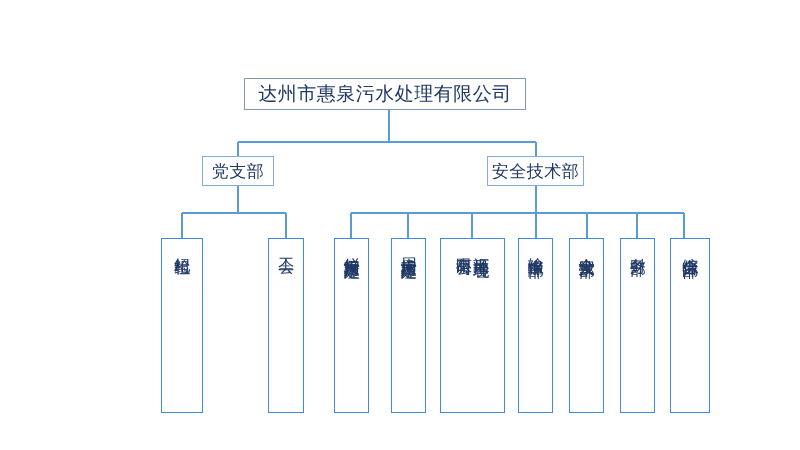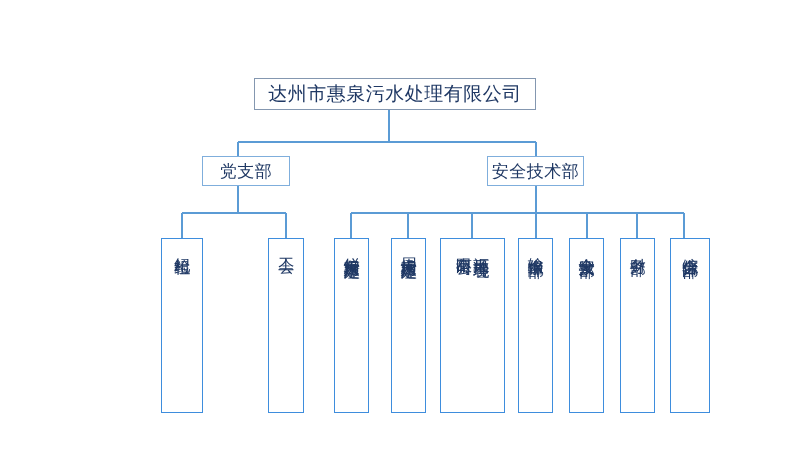--- a/index.html
+++ b/index.html
@@ -126,7 +126,7 @@
     <line x1="684" y1="213" x2="684" y2="238"></line>
   </svg>
 
-  <div class="node root" style="left:254px; top:78px; width:282px; height:32px;">
+  <div class="node root" style="left:244px; top:78px; width:282px; height:32px;">
     <span>达州市惠泉污水处理有限公司</span>
   </div>
 

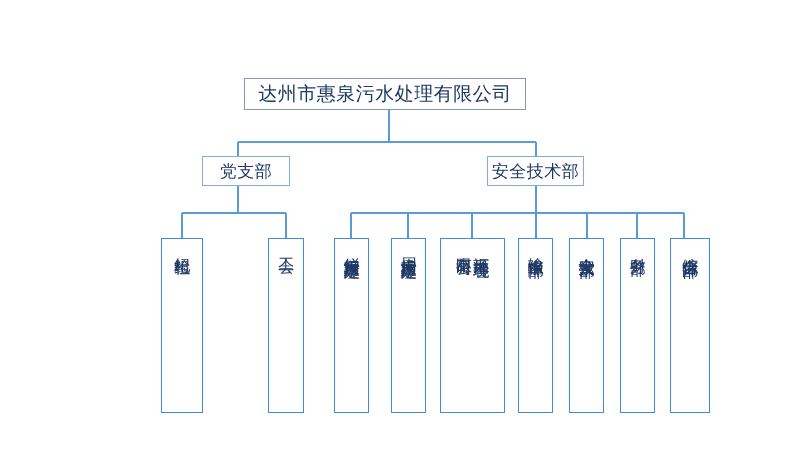--- a/index.html
+++ b/index.html
@@ -130,7 +130,7 @@
     <span>达州市惠泉污水处理有限公司</span>
   </div>
 
-  <div class="node level2" style="left:202px; top:156px; width:88px; height:30px;">
+  <div class="node level2" style="left:202px; top:156px; width:72px; height:30px;">
     <span>党支部</span>
   </div>
 

